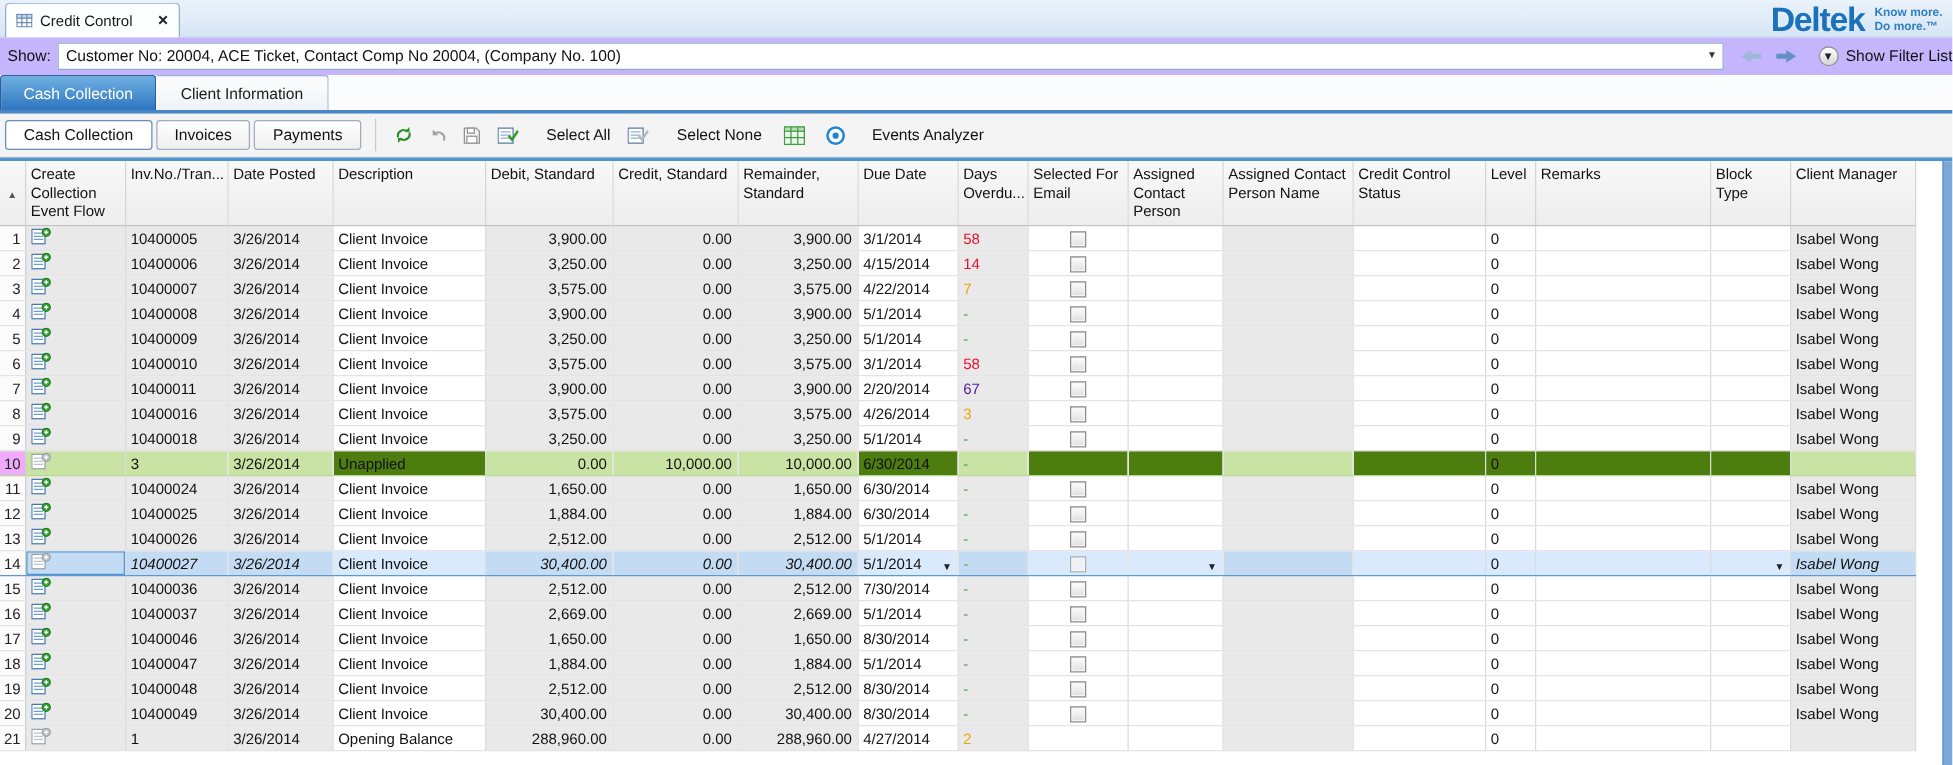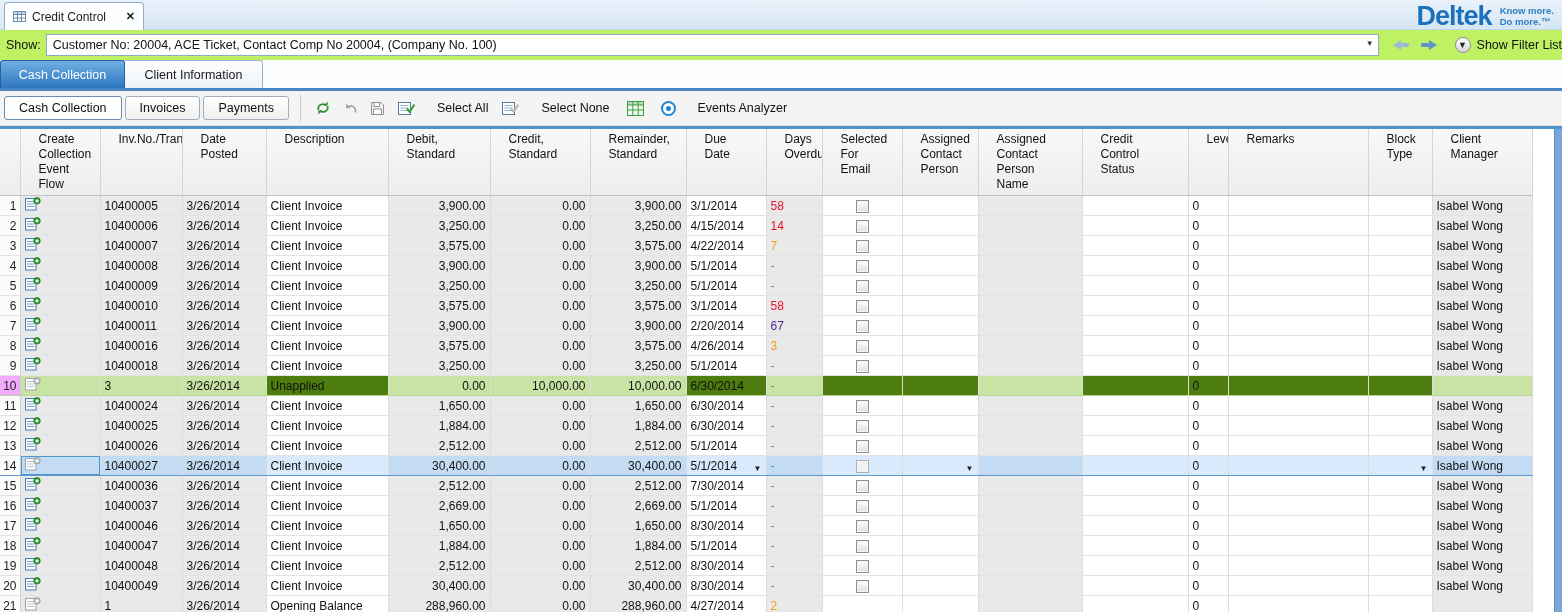--- a/index.html
+++ b/index.html
@@ -20,7 +20,7 @@
   .logo .tag { font-size:9.5px; color:#2f7fc1; line-height:1.15; font-weight:bold; }
 
   
-  .showrow { position:absolute; left:0; top:30px; width:1562px; height:30px; background:#bef264;
+  .showrow { position:absolute; left:0; top:30px; width:1562px; height:30px; background:#c4b5fd;
              display:flex; align-items:center; }
   .showrow .showlbl { margin-left:6px; margin-right:5px; font-size:12.5px; }
   .combo { position:relative; width:1350px; height:22px; background:#fff; border:1px solid #92aac4;

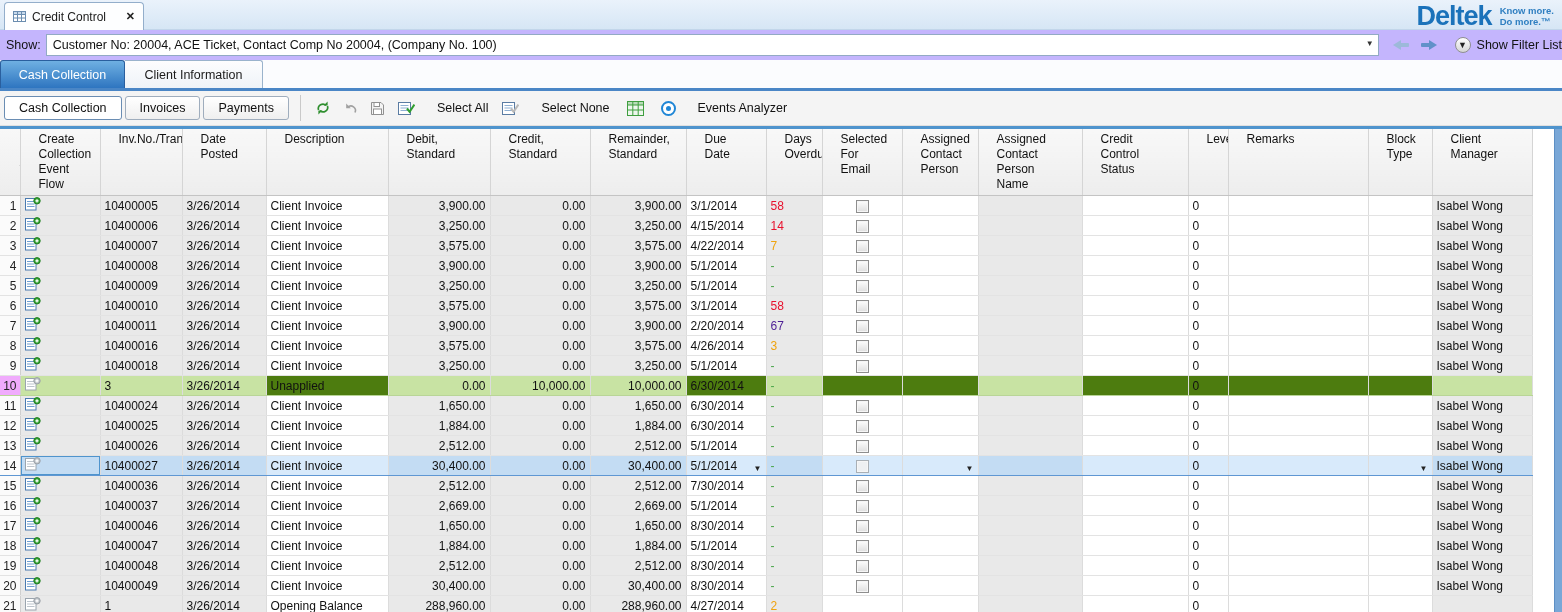--- a/index.html
+++ b/index.html
@@ -68,7 +68,7 @@
   .gridwrap { position:absolute; left:0; top:129px; width:1553px; height:483px; background:#fff; overflow:hidden; }
   table { border-collapse:collapse; table-layout:fixed; width:1532px; }
   th { height:50px; vertical-align:top; text-align:left; font-weight:normal; font-size:12px;
-       padding:3px 18px; background:linear-gradient(#f8f8f8,#ededed);
+       padding:3px 4px; background:linear-gradient(#f8f8f8,#ededed);
        border-right:1px solid #d5d5d5; border-bottom:1px solid #c4c4c4; line-height:1.25; overflow:hidden; white-space:normal; }
   td { height:20px; font-size:12px; padding:0 4px; border-right:1px solid #dcdcdc; border-bottom:1px solid #e3e3e3;
        white-space:nowrap; overflow:hidden; background:#fff; }

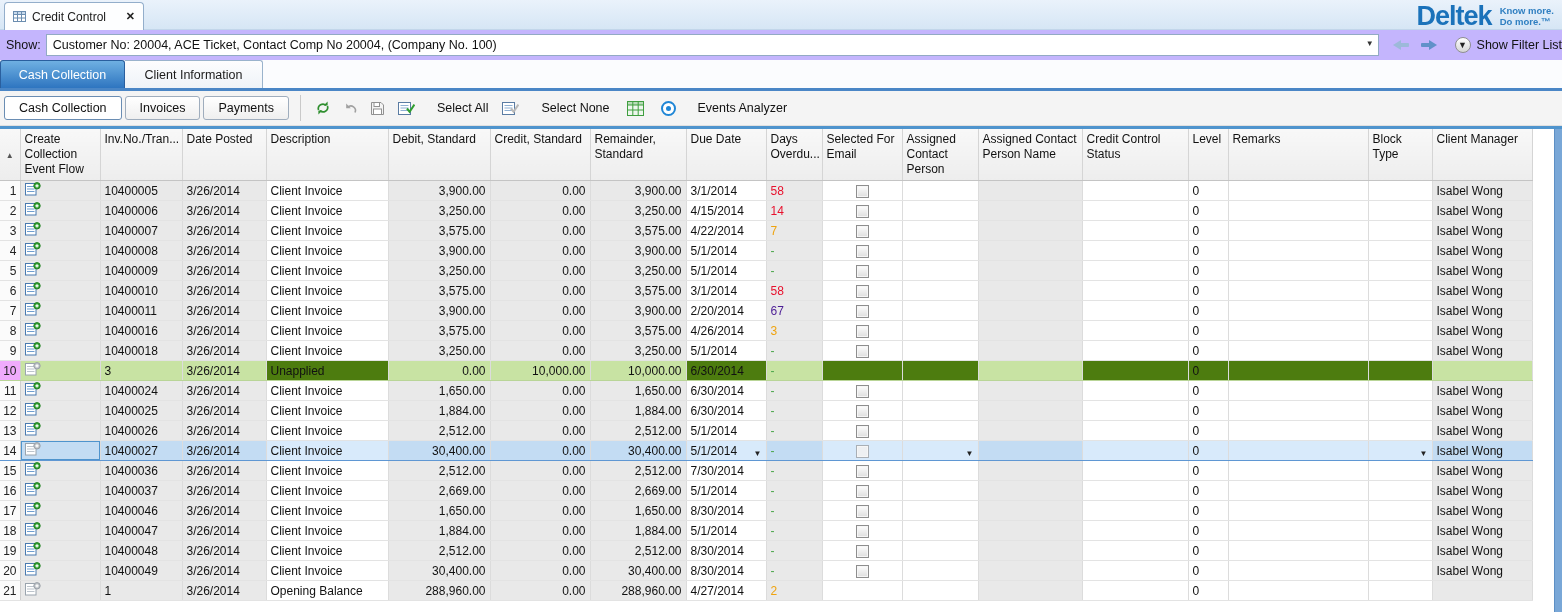--- a/index.html
+++ b/index.html
@@ -80,7 +80,7 @@
   tr.unapplied td.shaded { background:#c8e3a3; }
   tr.unapplied td.num { background:#f0abfc; }
   tr.selected td { background:#d8eafb; border-top:1px solid #5f97d3; border-bottom:1px solid #5f97d3; }
-  tr.selected td.shaded { background:#c3dcf3; }
+  tr.selected td.shaded { background:#c3dcf3;font-style:italic; }
   tr.selected td.num { background:#fbfbfb; }
   tr.selected td.focuscell { box-shadow:inset 0 0 0 1px #4f94cd; }
   .cb { width:13px; height:13px; display:inline-block; vertical-align:middle; border:1px solid #8e8e8e;

